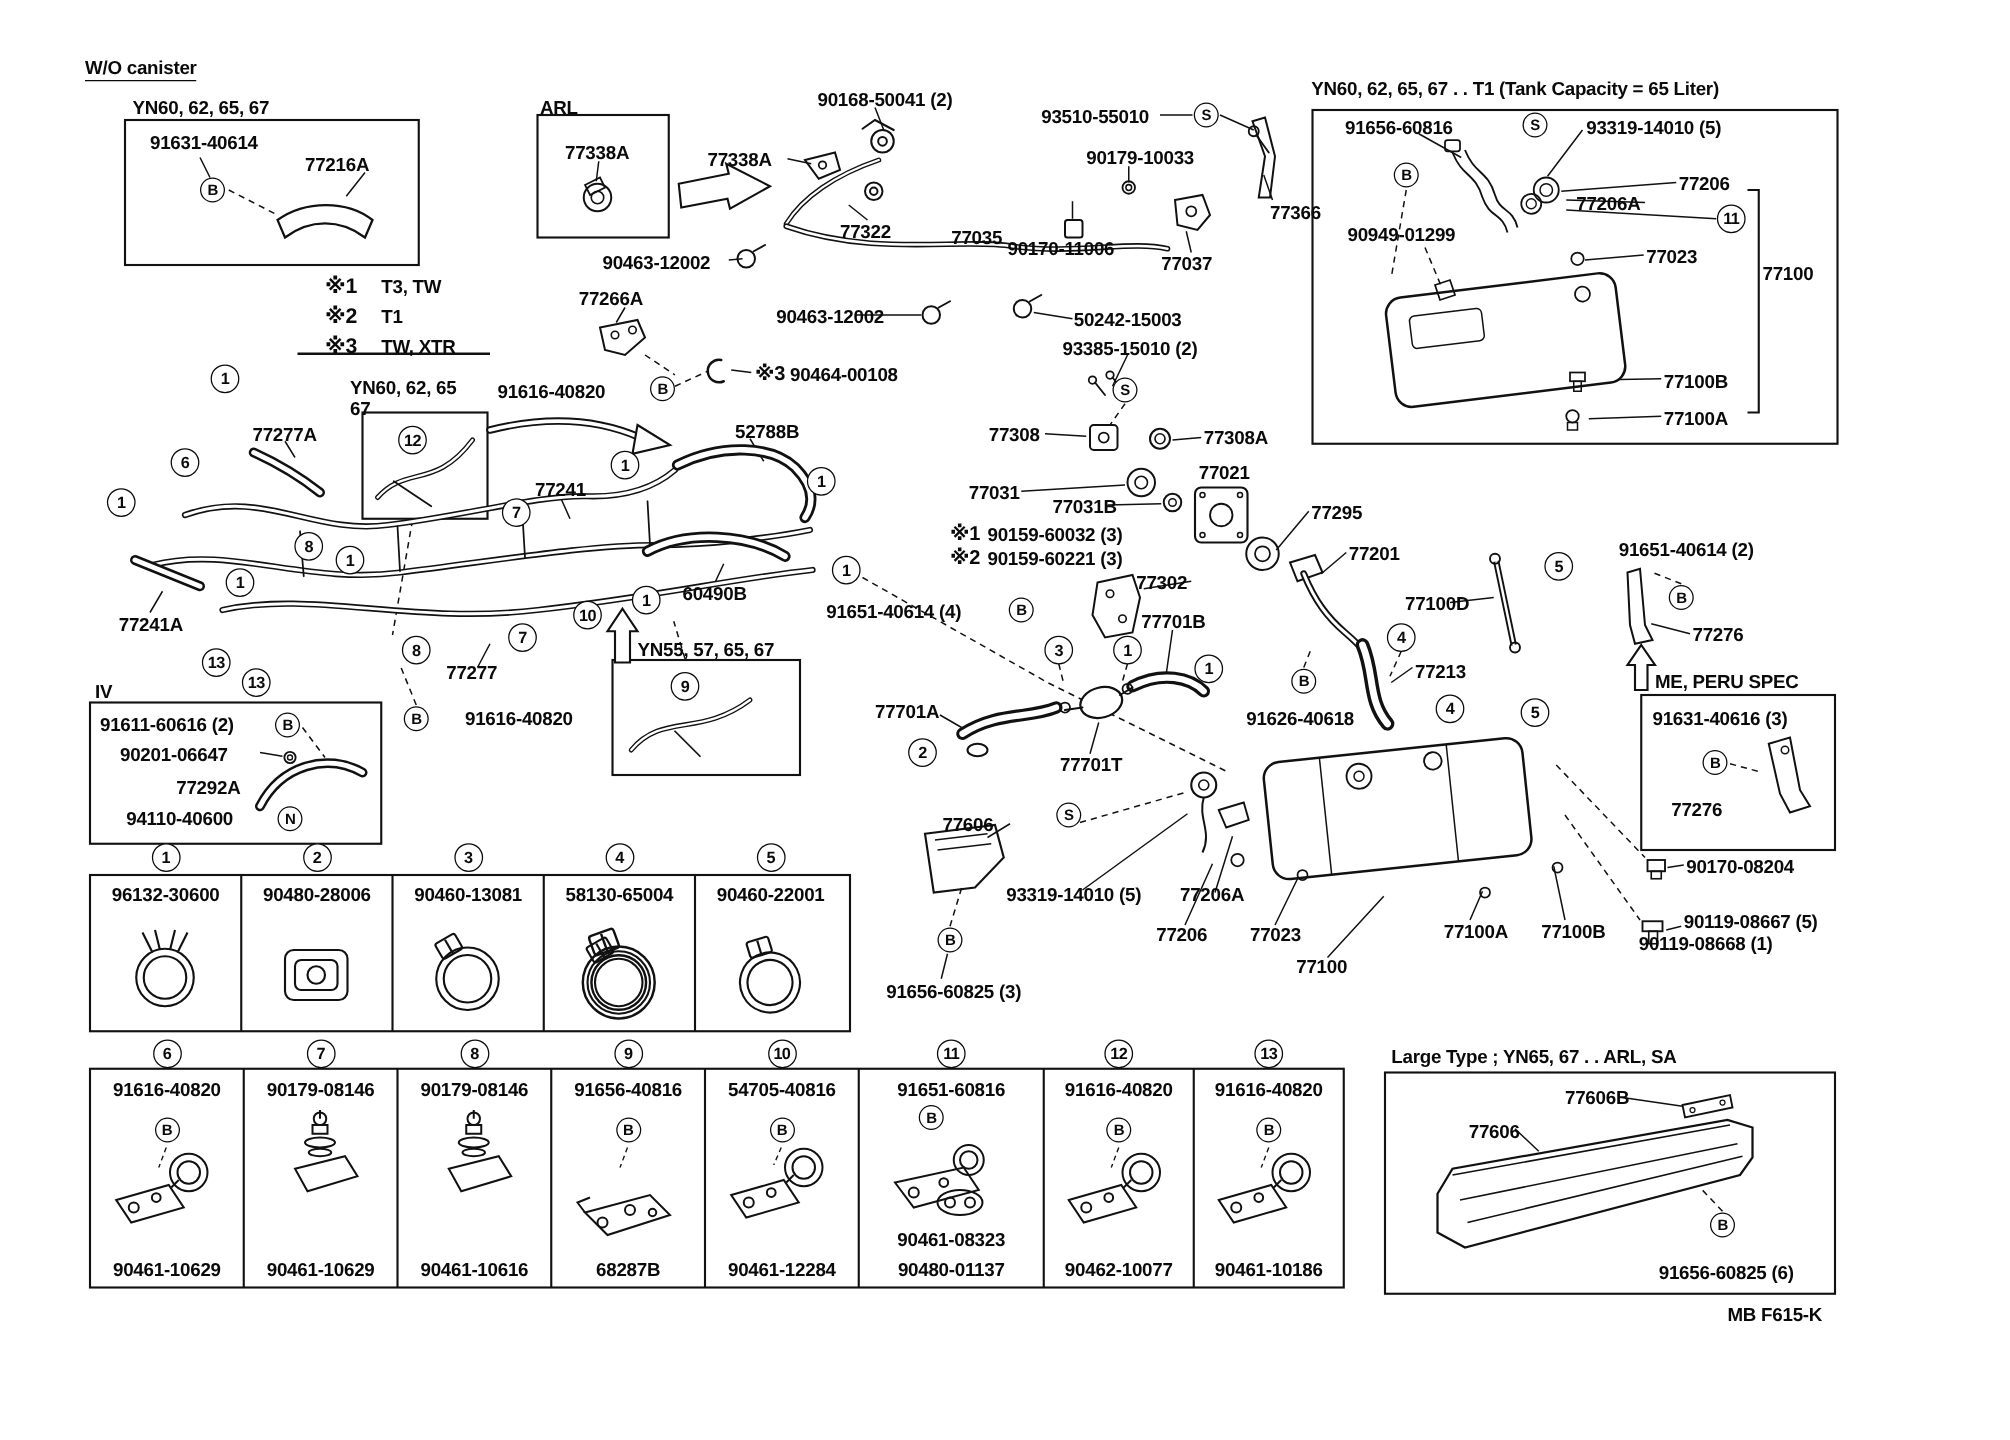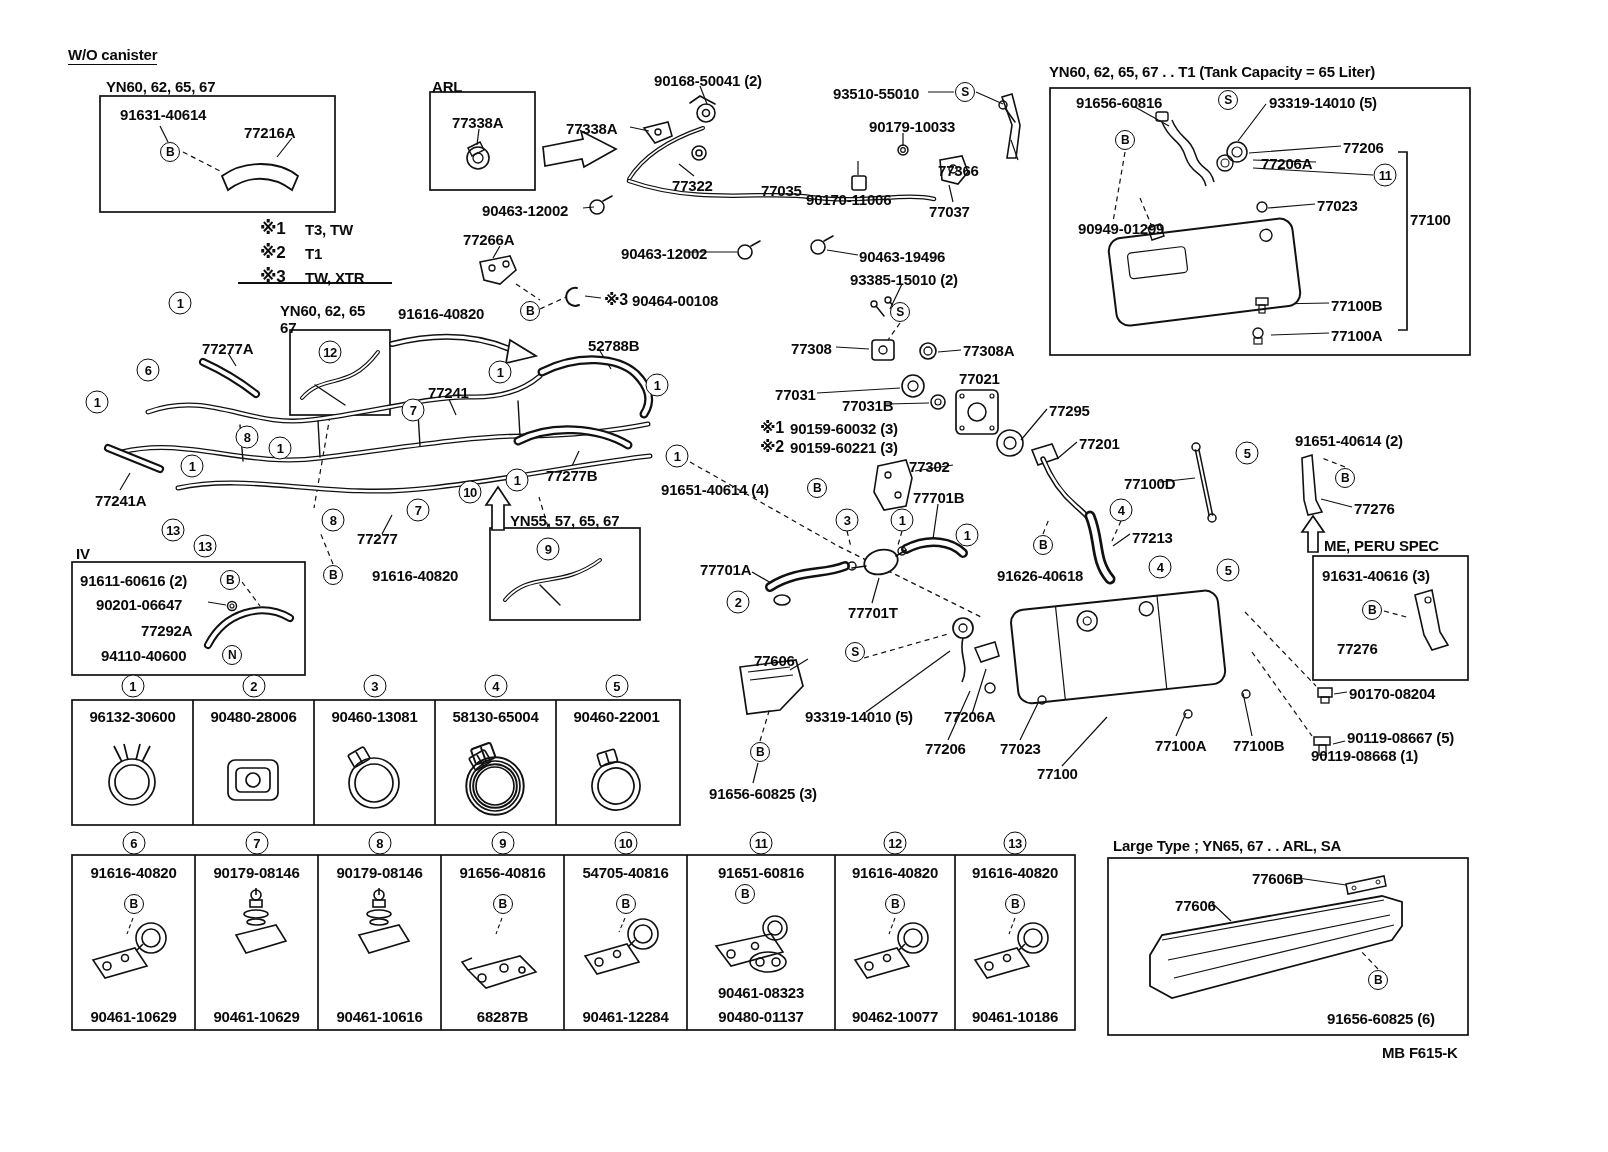--- a/index.html
+++ b/index.html
@@ -341,7 +341,7 @@
     <div class="dlabel" style="left: 833px; top: 85px;">93510-55010</div>
     <div class="dlabel" style="left: 869px; top: 118px;">90179-10033</div>
     <div class="dlabel" style="left: 806px; top: 147px; margin-top: 44px;">90170-11006</div>
-    <div class="dlabel" style="left: 938px; top: 162px;">77366</div>
+    <div class="dlabel" style="left: 1016px; top: 162px;">77366</div>
     <div class="dlabel" style="left: 1049px; top: 63px;">YN60, 62, 65, 67 . . T1 (Tank Capacity = 65 Liter)</div>
     <div class="dlabel" style="left: 1076px; top: 94px;">91656-60816</div>
     <div class="dlabel" style="left: 1269px; top: 94px;">93319-14010 (5)</div>

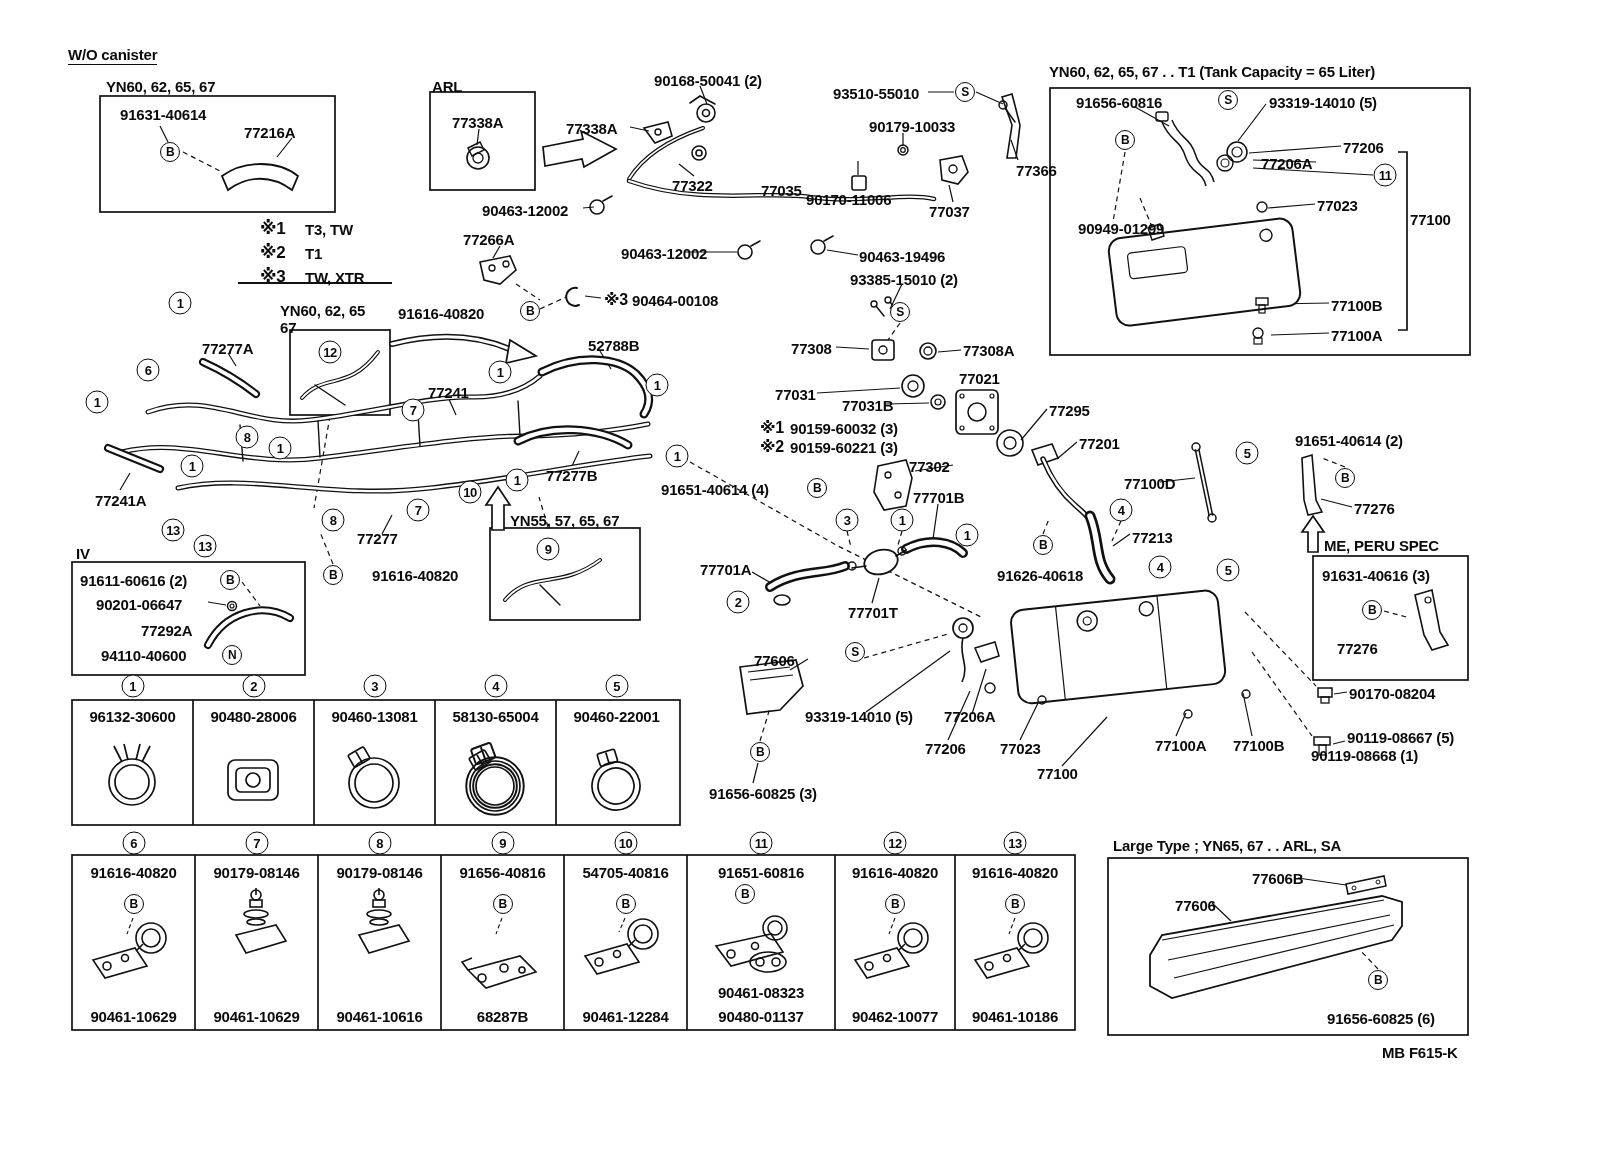--- a/index.html
+++ b/index.html
@@ -347,7 +347,7 @@
     <div class="dlabel" style="left: 1269px; top: 94px;">93319-14010 (5)</div>
     <div class="dlabel" style="left: 1343px; top: 139px;">77206</div>
     <div class="dlabel" style="left: 1261px; top: 155px;">77206A</div>
-    <div class="dlabel" style="left: 1078px; top: 180px; margin-top: 40px;">90949-01299</div>
+    <div class="dlabel" style="left: 1078px; top: 180px;">90949-01299</div>
     <div class="dlabel" style="left: 1317px; top: 197px;">77023</div>
     <div class="dlabel" style="left: 1410px; top: 211px;">77100</div>
     <div class="dlabel" style="left: 1331px; top: 297px;">77100B</div>

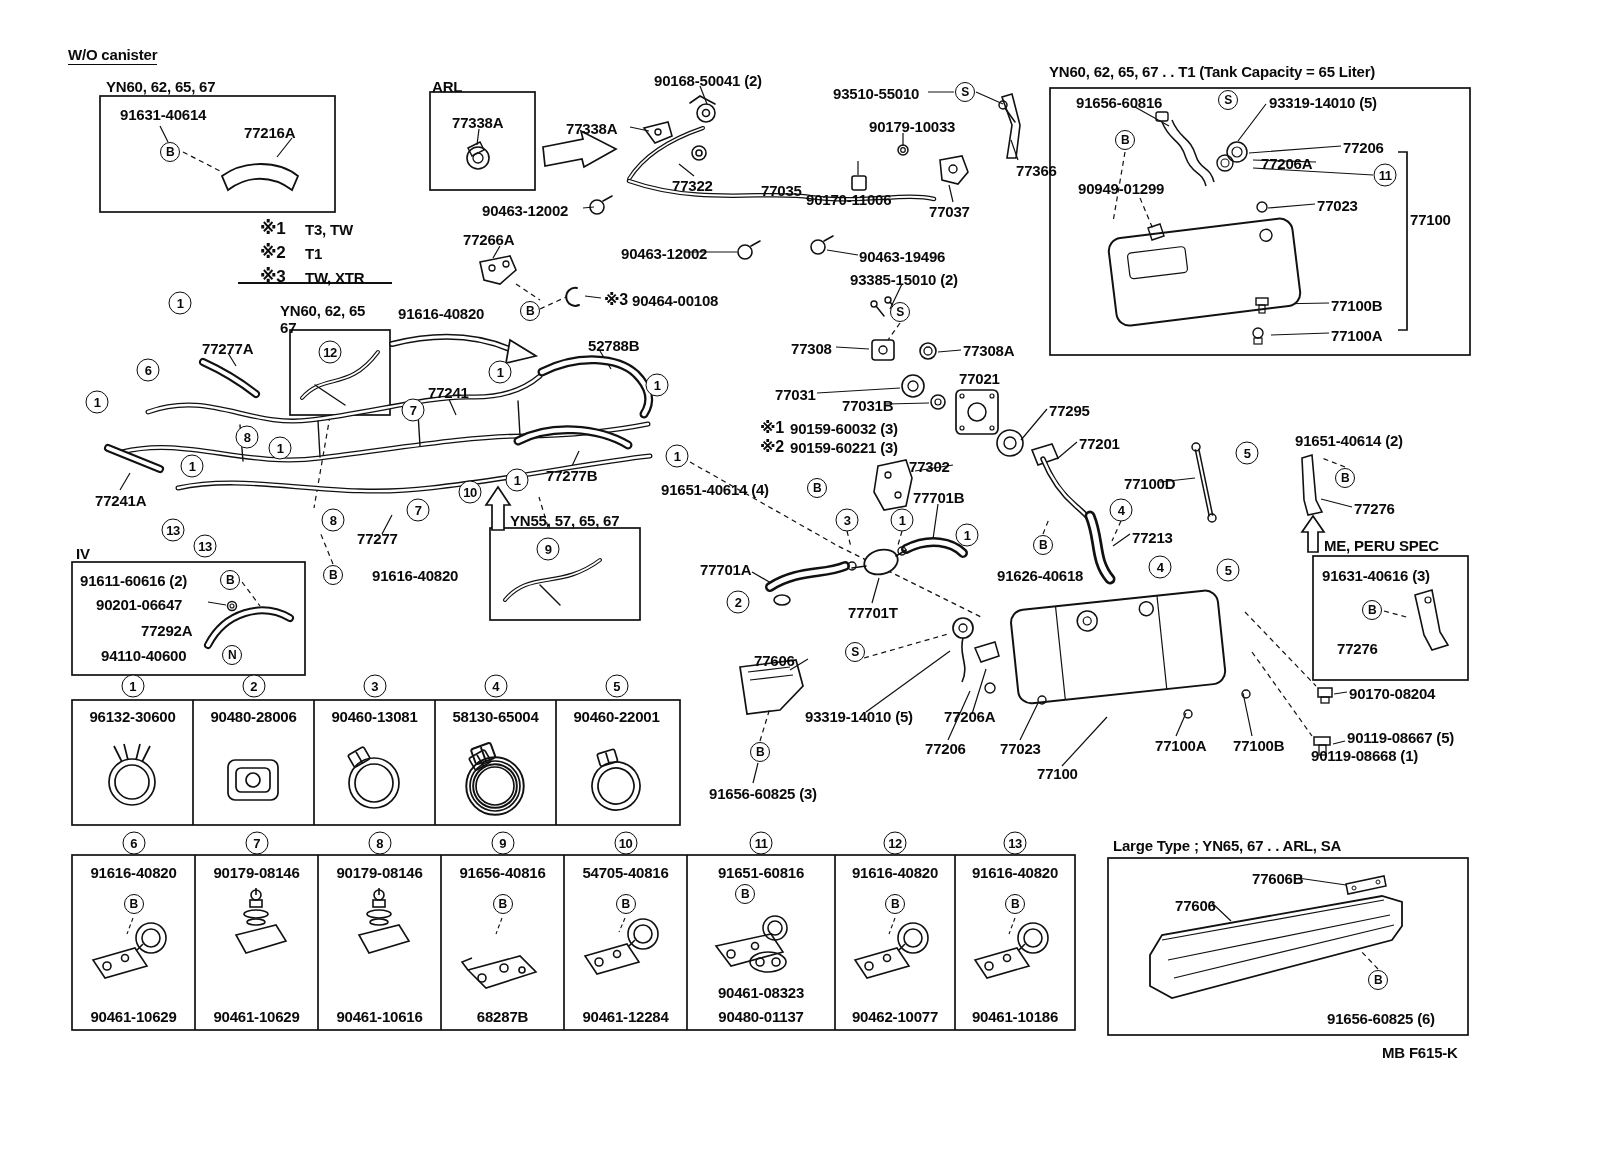--- a/index.html
+++ b/index.html
@@ -364,7 +364,7 @@
     <div class="dlabel" style="left: 482px; top: 202px;">90463-12002</div>
     <div class="dlabel" style="left: 463px; top: 231px;">77266A</div>
     <div class="dlabel" style="left: 621px; top: 245px;">90463-12002</div>
-    <div class="dlabel" style="left: 859px; top: 248px;">90463-19496</div>
+    <div class="dlabel" style="left: 859px; top: 248px;">50242-15003</div>
     <div class="dlabel" style="left: 850px; top: 271px;">93385-15010 (2)</div>
     <div class="dlabel" style="left: 398px; top: 305px;">91616-40820</div>
     <div class="dlabel" style="left: 604px; top: 291px; font-size: 16px;">※3</div>

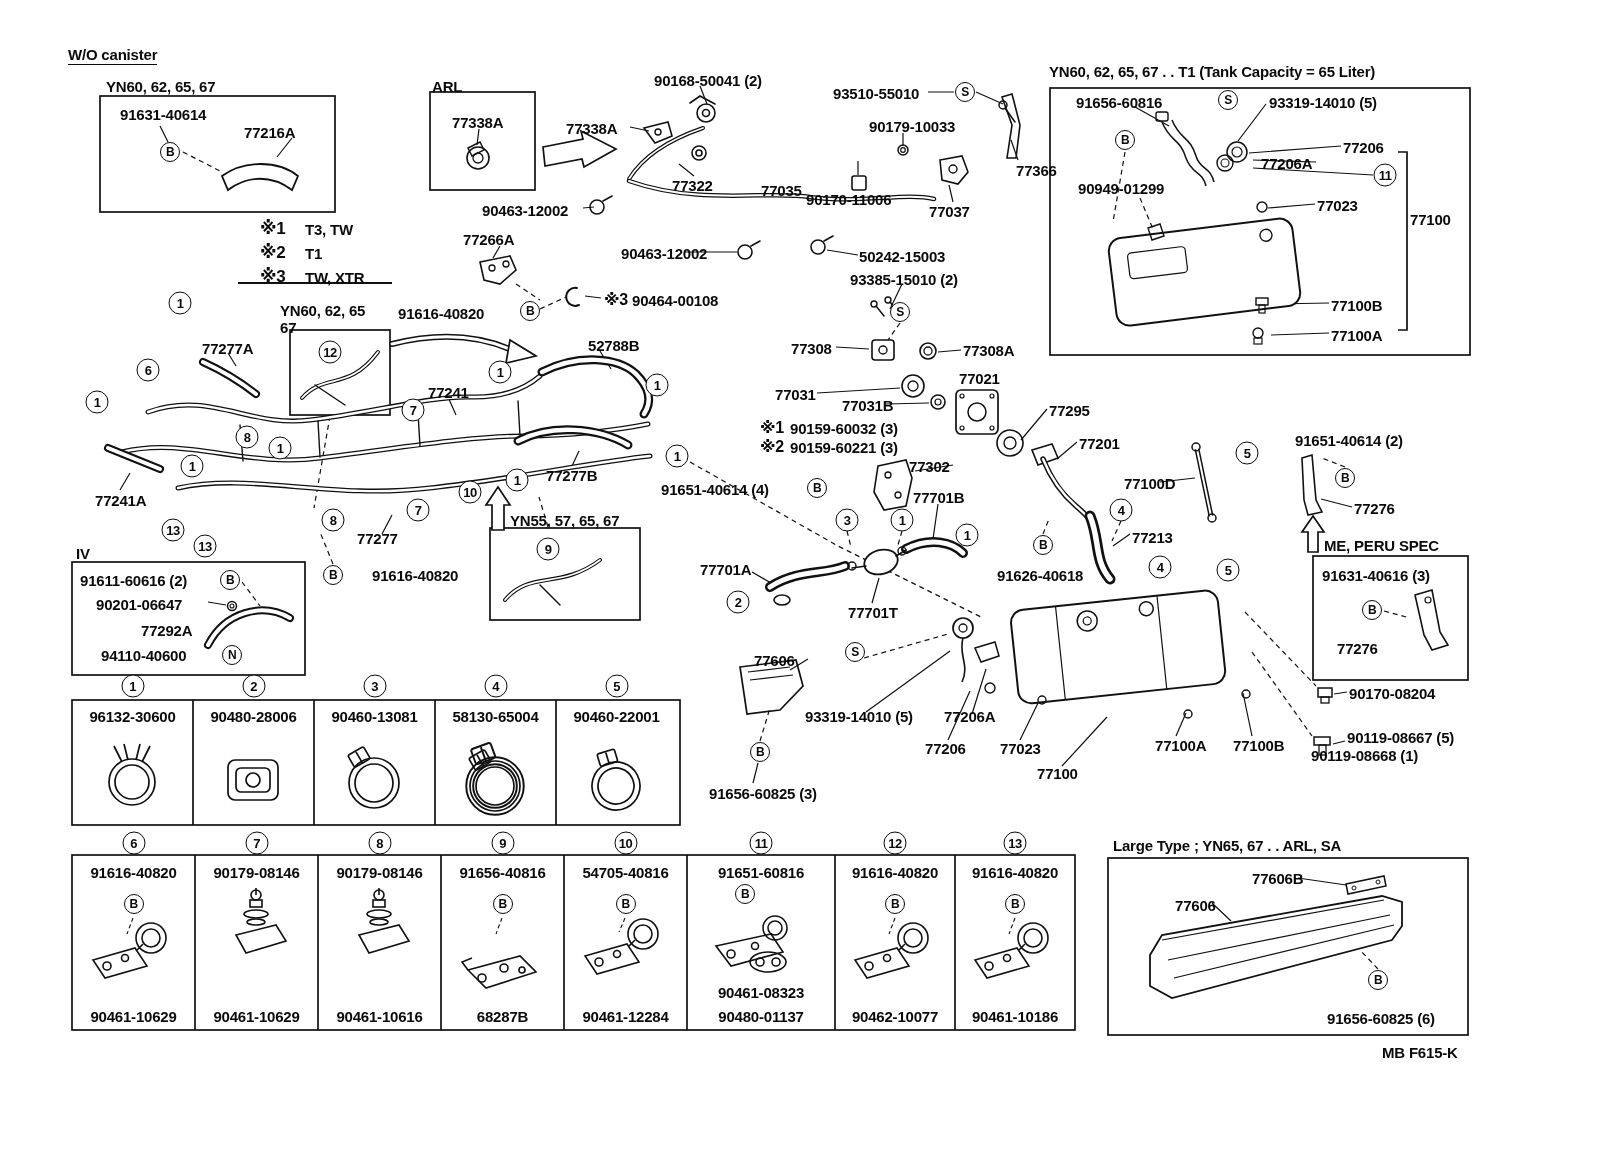--- a/index.html
+++ b/index.html
@@ -393,7 +393,7 @@
     <div class="dlabel" style="left: 588px; top: 337px;">52788B</div>
     <div class="dlabel" style="left: 428px; top: 384px;">77241</div>
     <div class="dlabel" style="left: 95px; top: 492px;">77241A</div>
-    <div class="dlabel" style="left: 546px; top: 467px;">77277B</div>
+    <div class="dlabel" style="left: 546px; top: 467px;">60490B</div>
     <div class="dlabel" style="left: 357px; top: 530px;">77277</div>
     <div class="dlabel" style="left: 372px; top: 567px;">91616-40820</div>
     <div class="dlabel" style="left: 510px; top: 512px;">YN55, 57, 65, 67</div>

